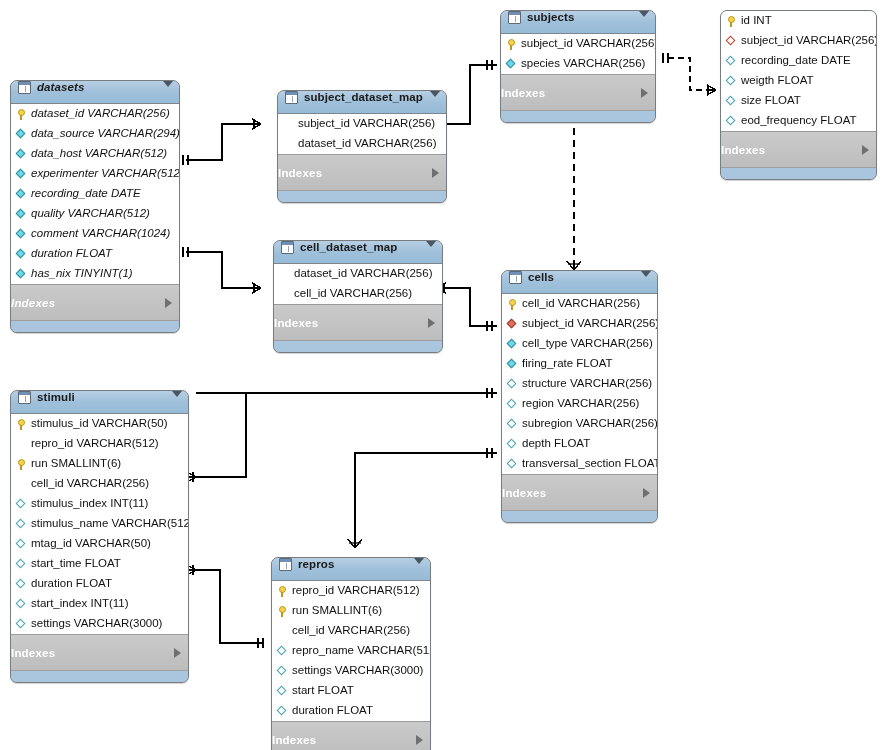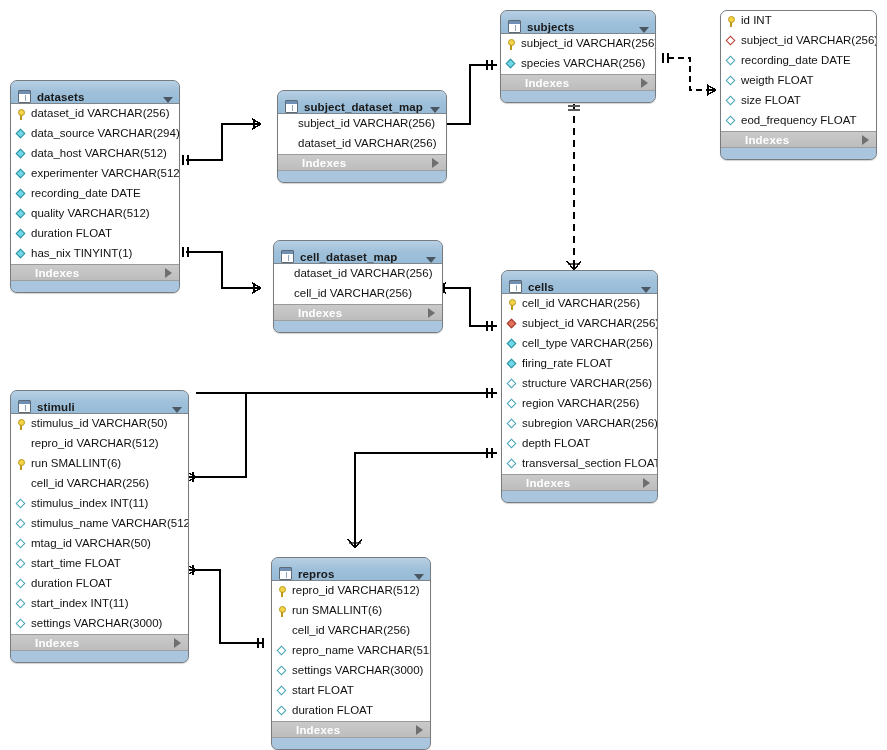--- a/index.html
+++ b/index.html
@@ -41,7 +41,7 @@
   .tbl-header {
     height: 23px;
     display: flex;
-    align-items: flex-end;
+    align-items: flex-start;
     padding: 0 6px 0 7px;
     background: linear-gradient(to bottom, #b7cfe3 0%, #9fc0da 52%, #97bbd7 100%);
     border-bottom: 1px solid #7e858b;

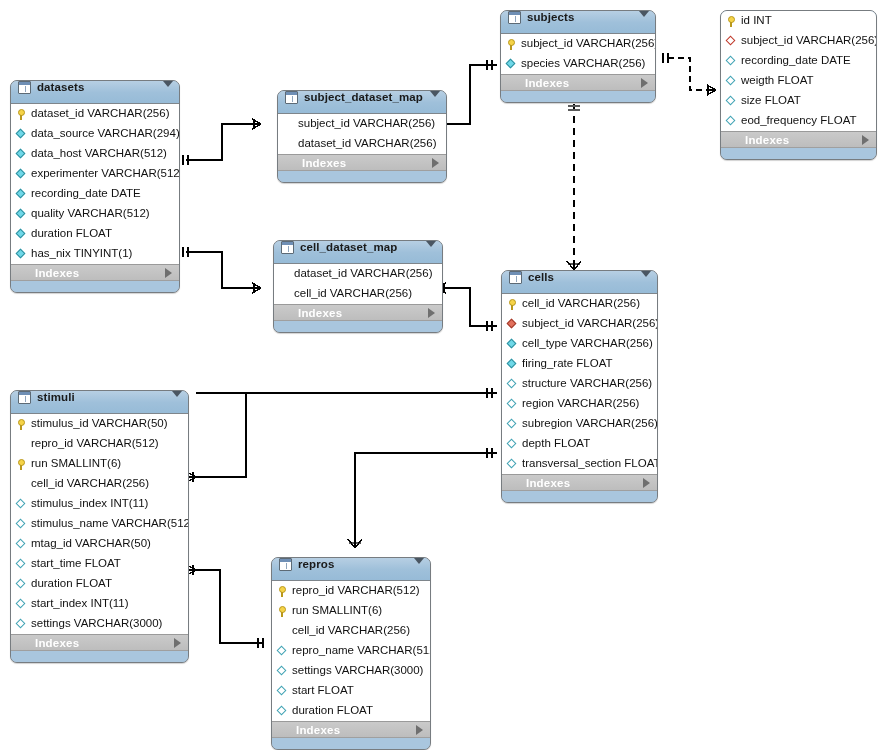--- a/index.html
+++ b/index.html
@@ -283,7 +283,7 @@
   </svg>
 
   <div id="tables-layer">
-      <div class="table-box" style="left: 10px; top: 80px; width: 170px;">
+      <div class="table-box" style="left: 10px; top: 80px; width: 170px; font-style: italic;">
         <div class="tbl-header">
           <span class="tbl-icon"></span>
           <span class="tbl-title">datasets</span>

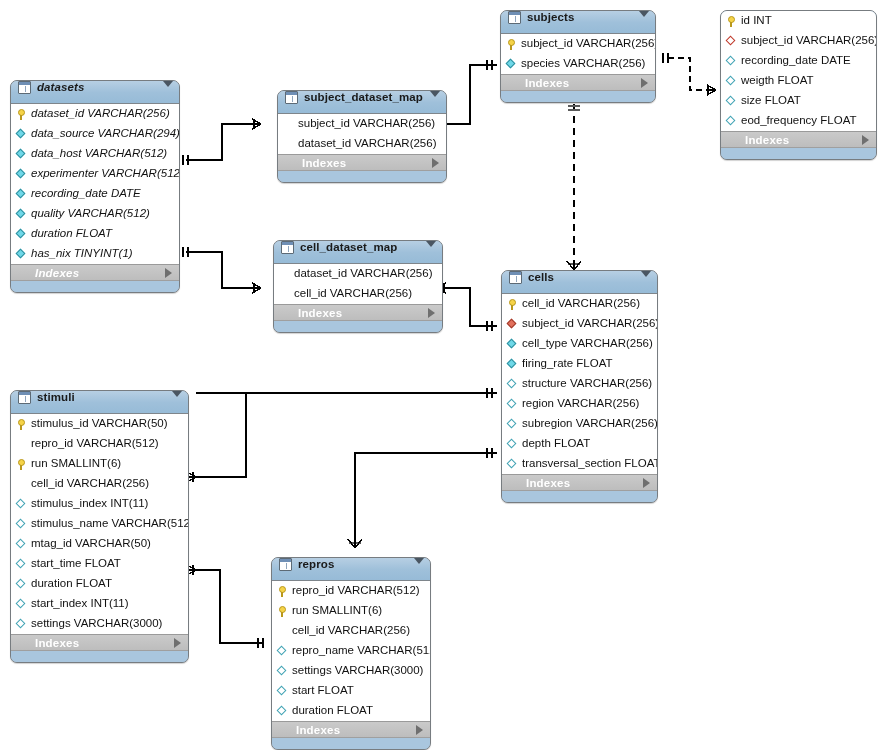--- a/index.html
+++ b/index.html
@@ -163,10 +163,10 @@
   }
 
   .tbl-indexes {
-    height: 16px;
+    height: 36px;
     display: flex;
     align-items: center;
-    padding: 0 7px 0 24px;
+    padding: 0 7px 0 0;
     background: linear-gradient(to bottom, #cacaca 0%, #bdbdbd 100%);
     border-bottom: 1px solid #9f9f9f;
     box-sizing: border-box;

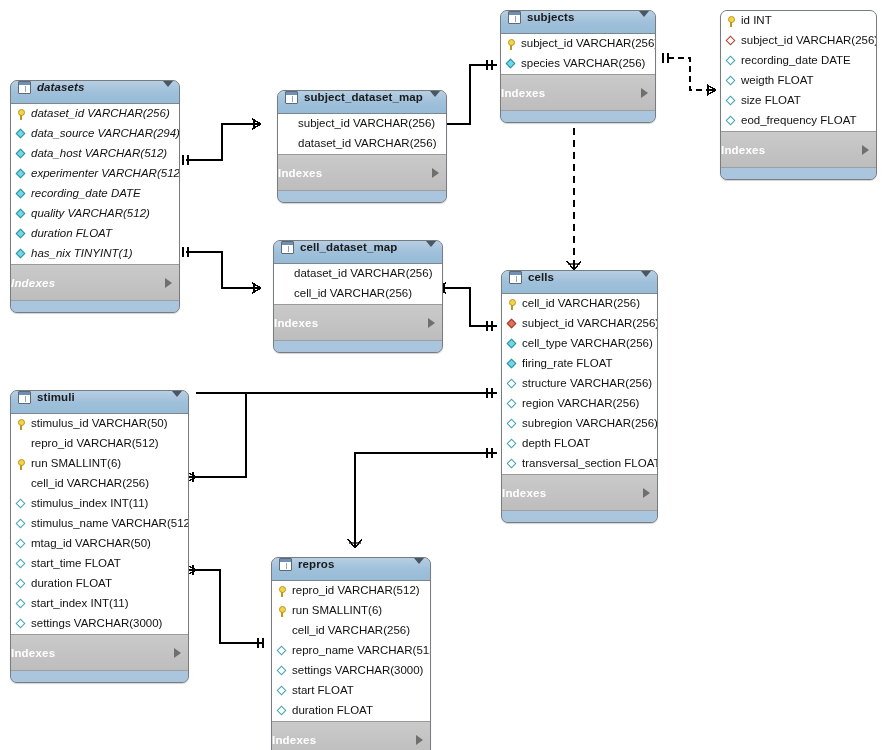--- a/index.html
+++ b/index.html
@@ -316,6 +316,10 @@
           </div>
           <div class="col-row">
             <span class="col-ico dia filled-cyan"></span>
+            <span class="col-text">comment VARCHAR(1024)</span>
+          </div>
+          <div class="col-row">
+            <span class="col-ico dia filled-cyan"></span>
             <span class="col-text">duration FLOAT</span>
           </div>
           <div class="col-row">

